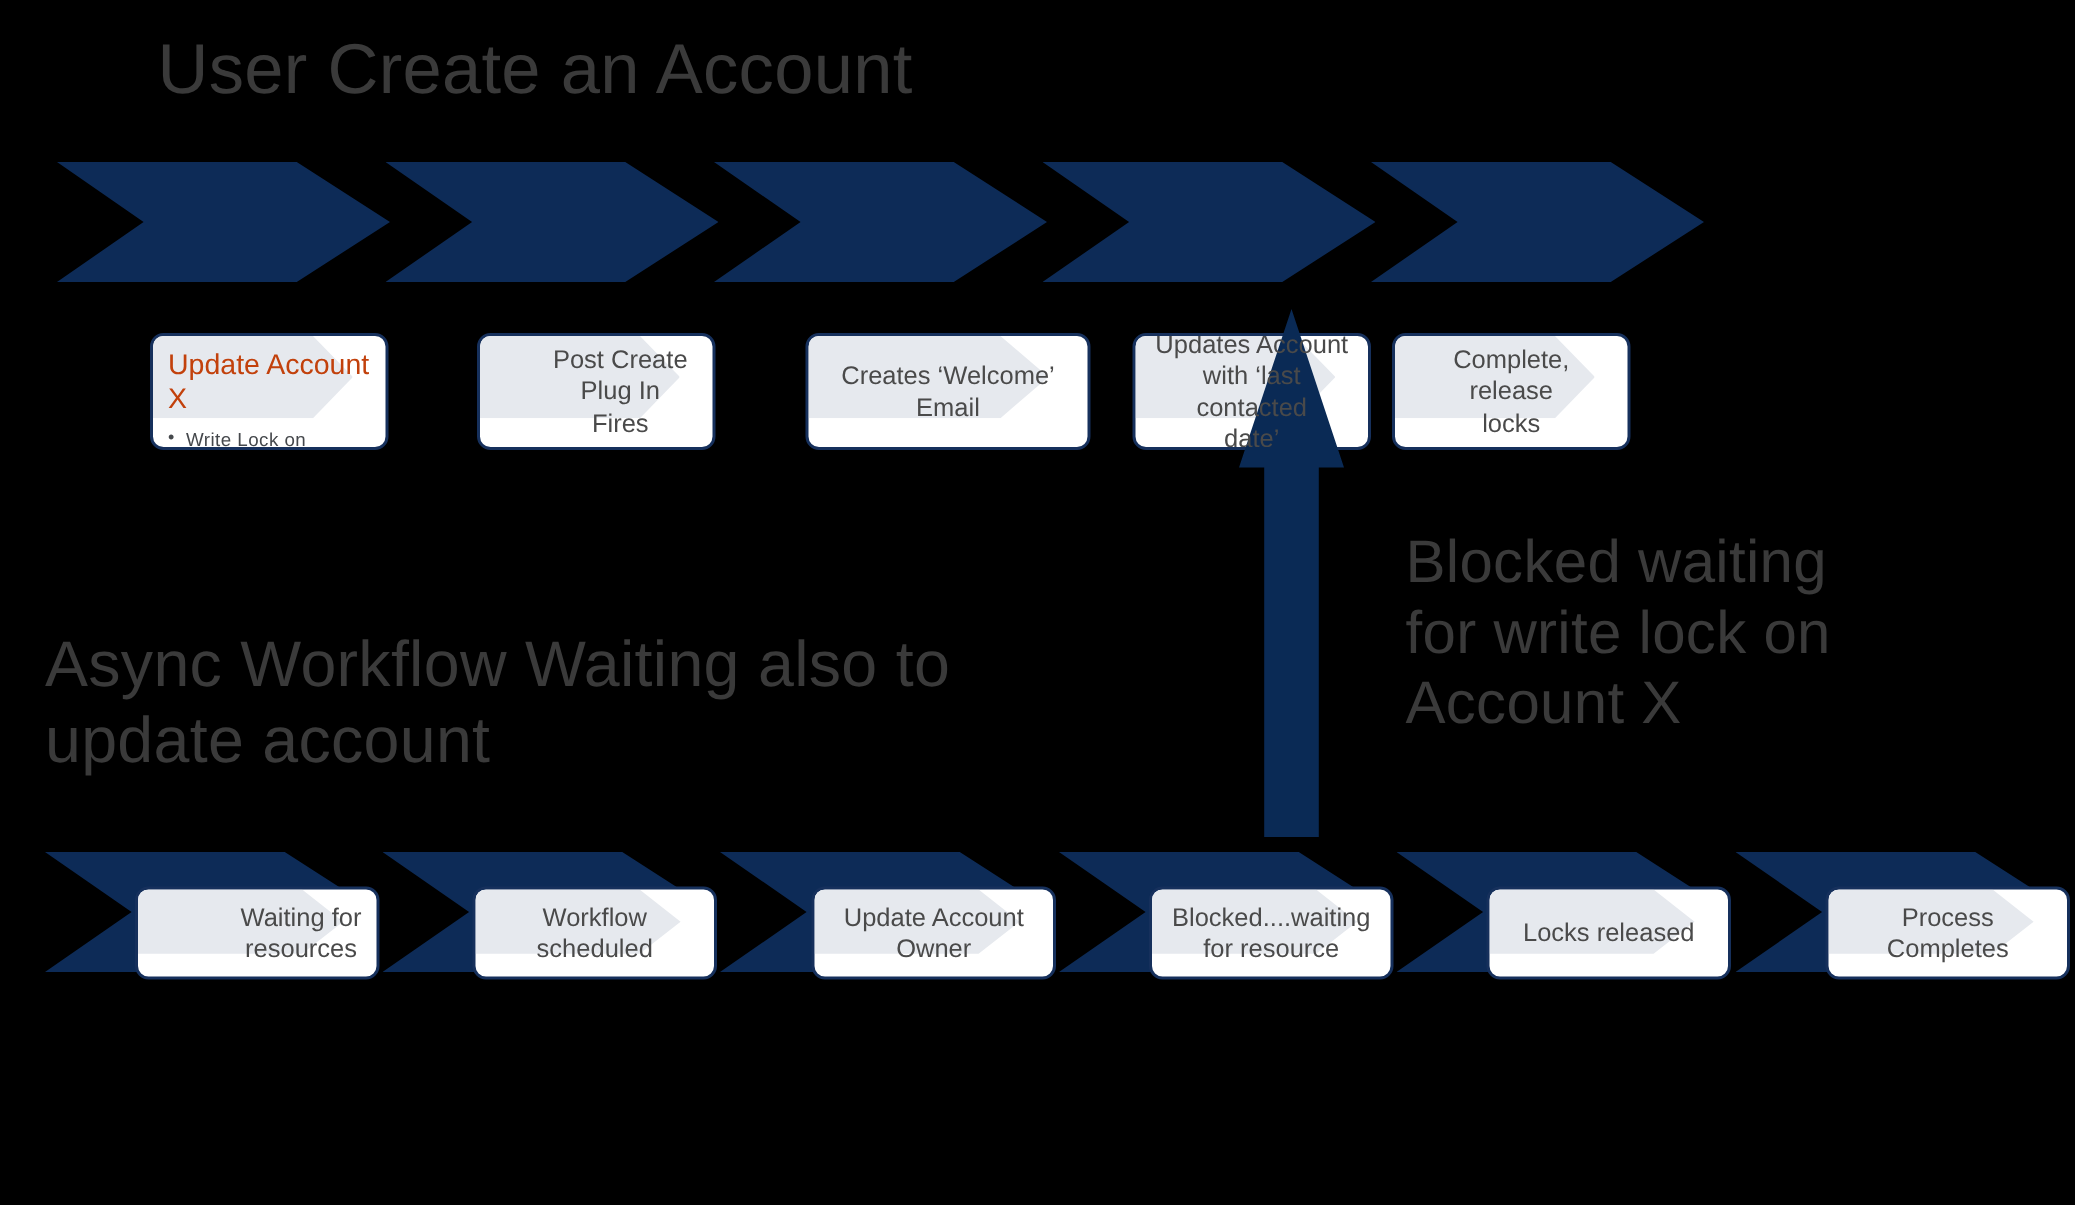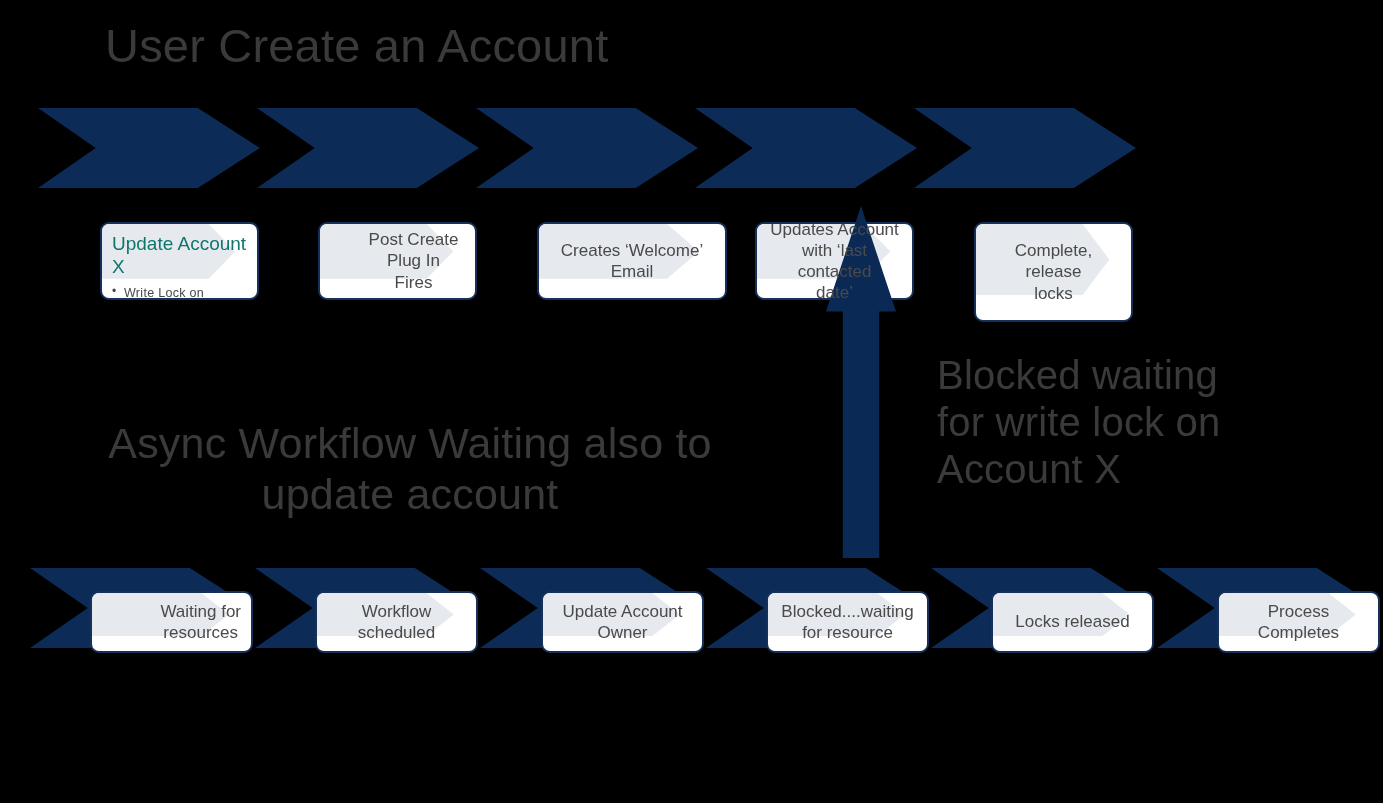--- a/index.html
+++ b/index.html
@@ -109,7 +109,7 @@
   .card-title {
     position: relative;
     z-index: 1;
-    color: #0f766e;
+    color: #c2410c;
     font-size: 19px;
     line-height: 1.2;
     padding: 0 10px;

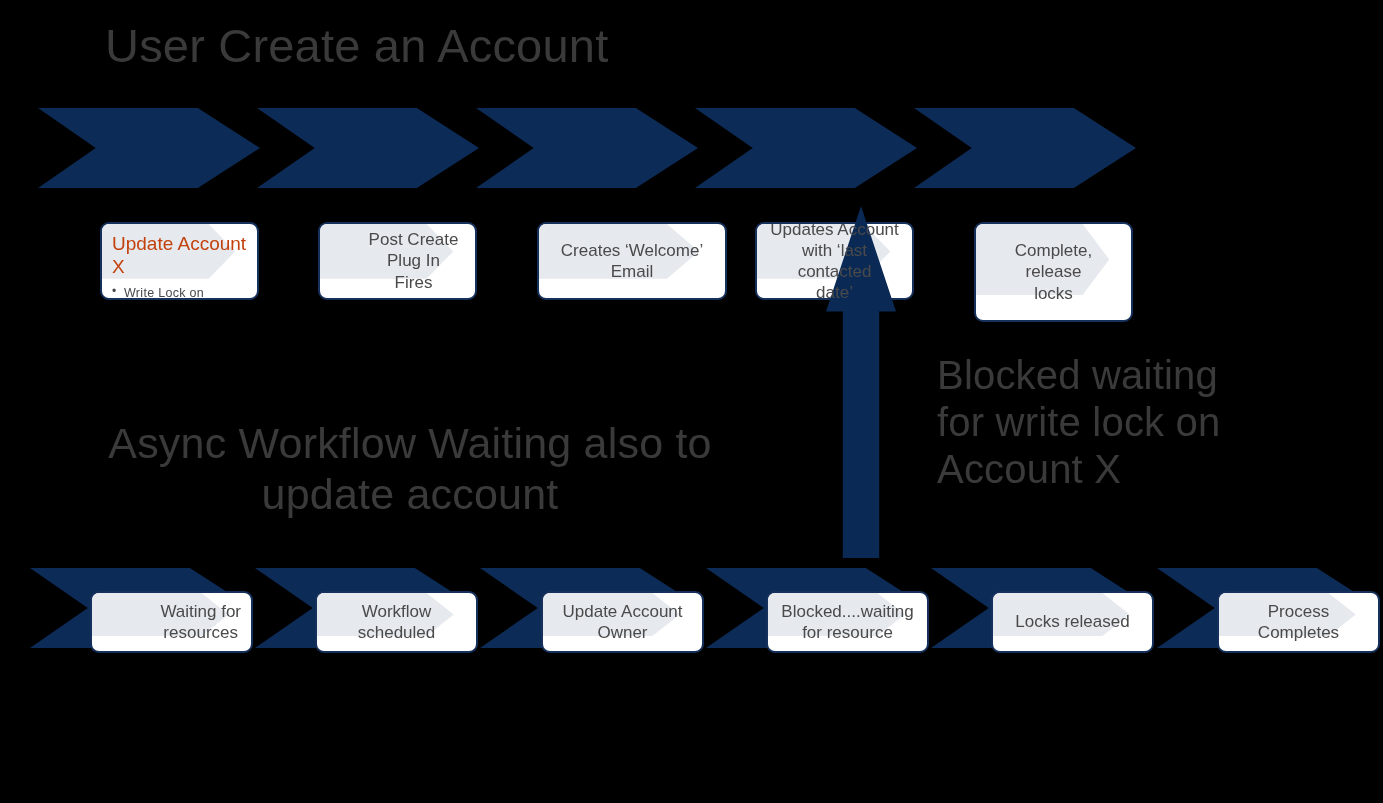--- a/index.html
+++ b/index.html
@@ -183,7 +183,7 @@
 date’</div>
       </div>
       <div class="chevron" style="left: 914px; width: 222px;"></div>
-      <div class="card" style="left: 974px; width: 159px; top: 122px; height: 100px;">
+      <div class="card" style="left: 928px; width: 159px; top: 122px; height: 78px;">
         <div class="card-body" style="white-space: pre-line;">Complete, release
 locks</div>
       </div>

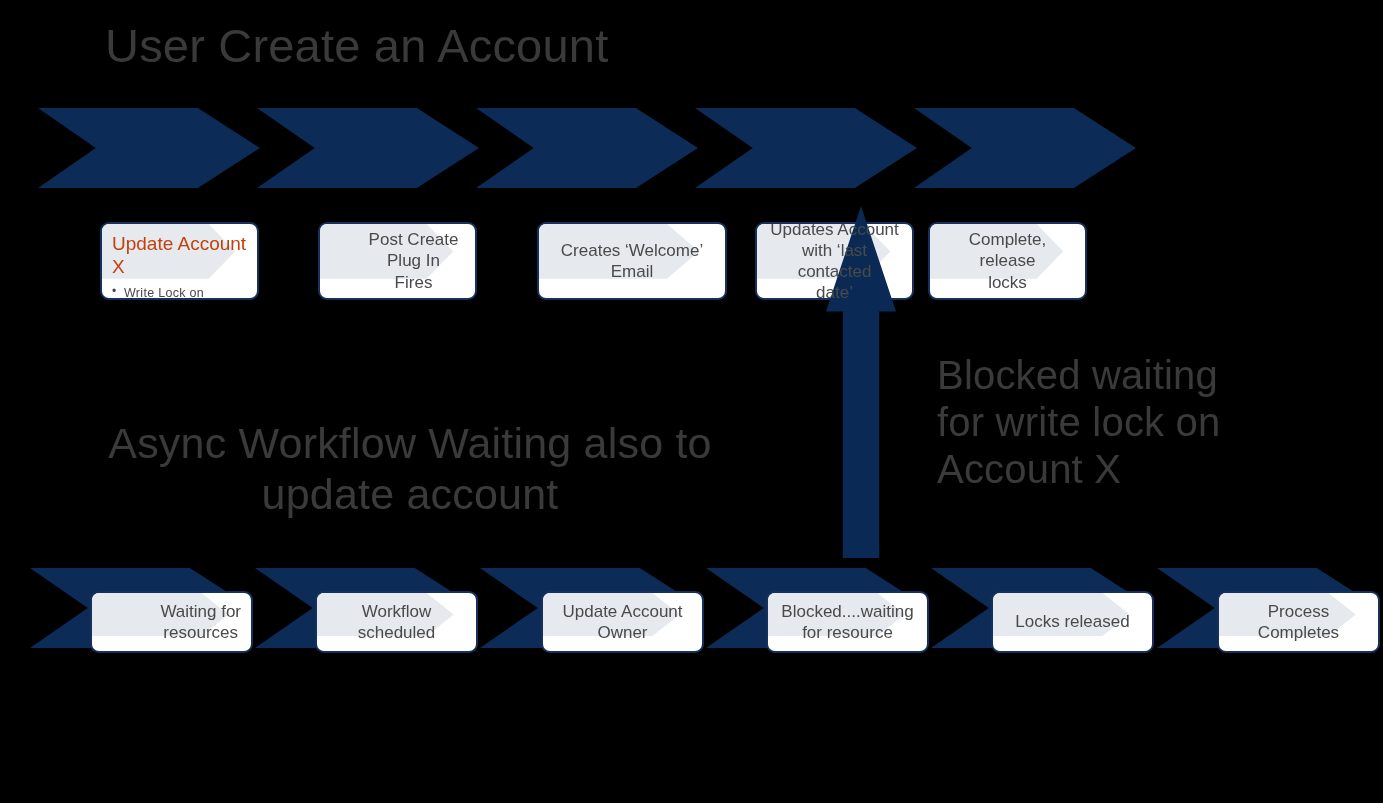--- a/index.html
+++ b/index.html
@@ -44,7 +44,6 @@
     top: 418px;
     font-size: 43px;
     width: 760px;
-    text-align: center;
   }
   #annotation-blocked {
     left: 937px;

